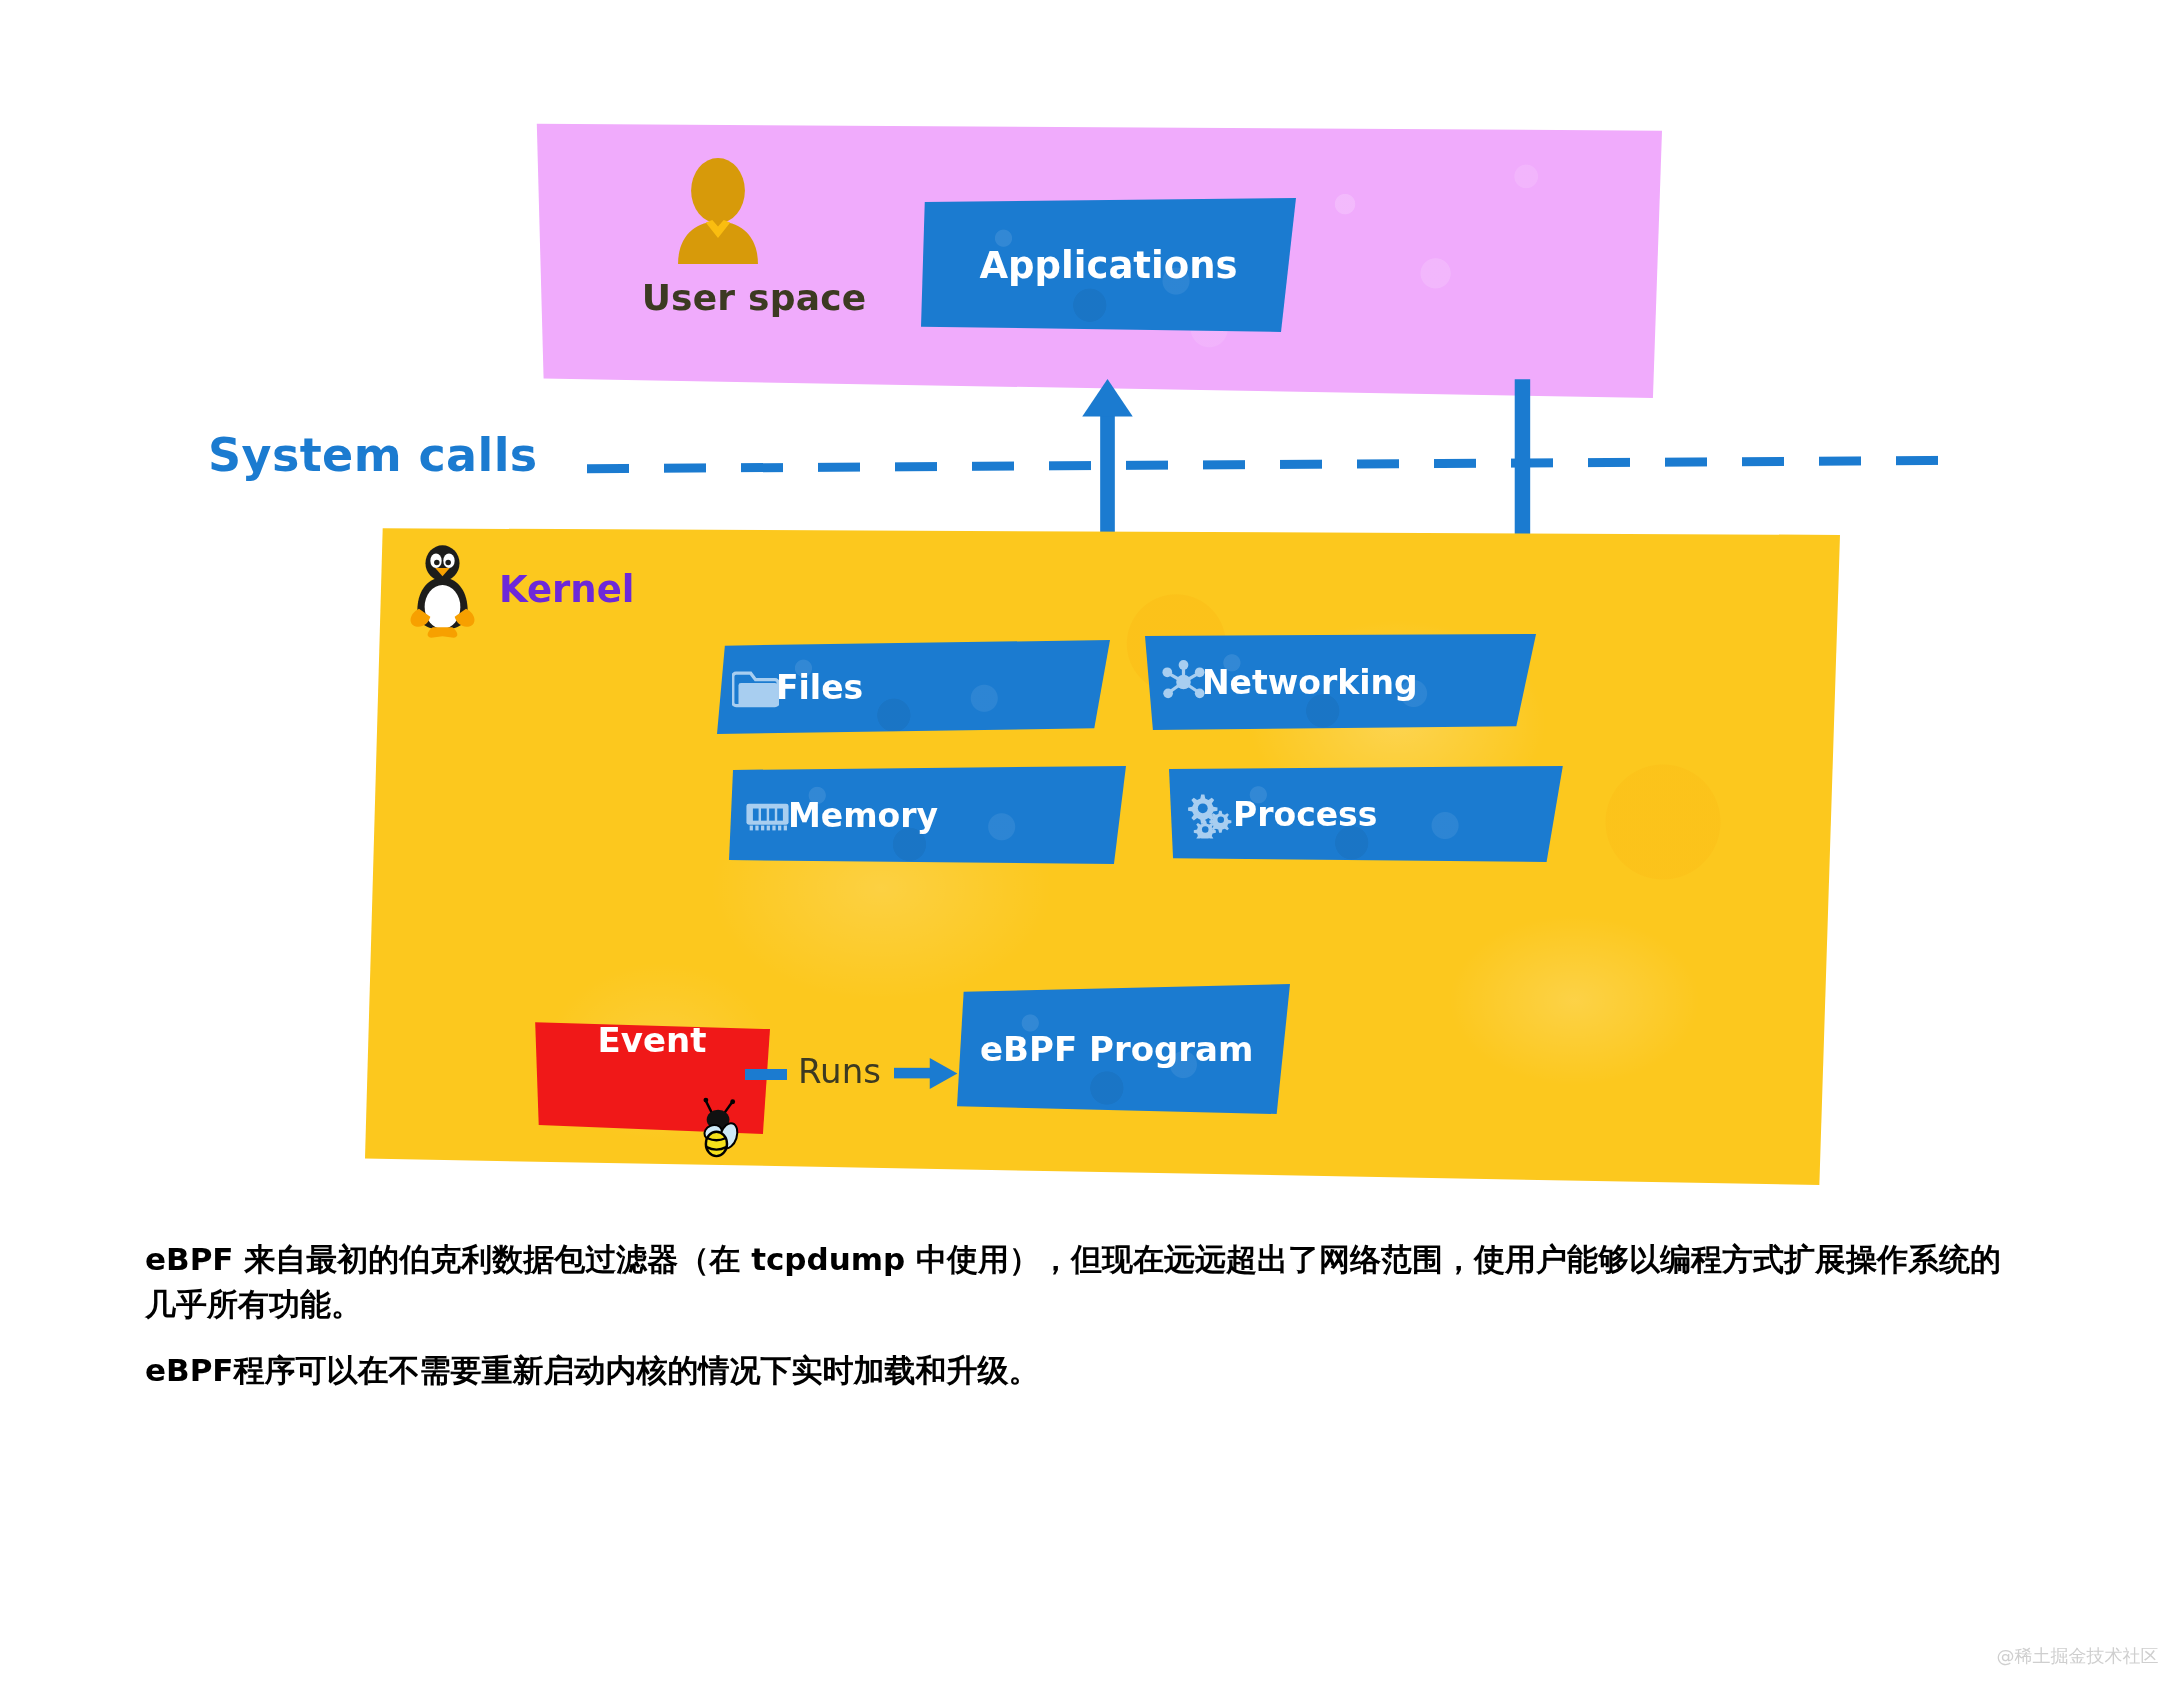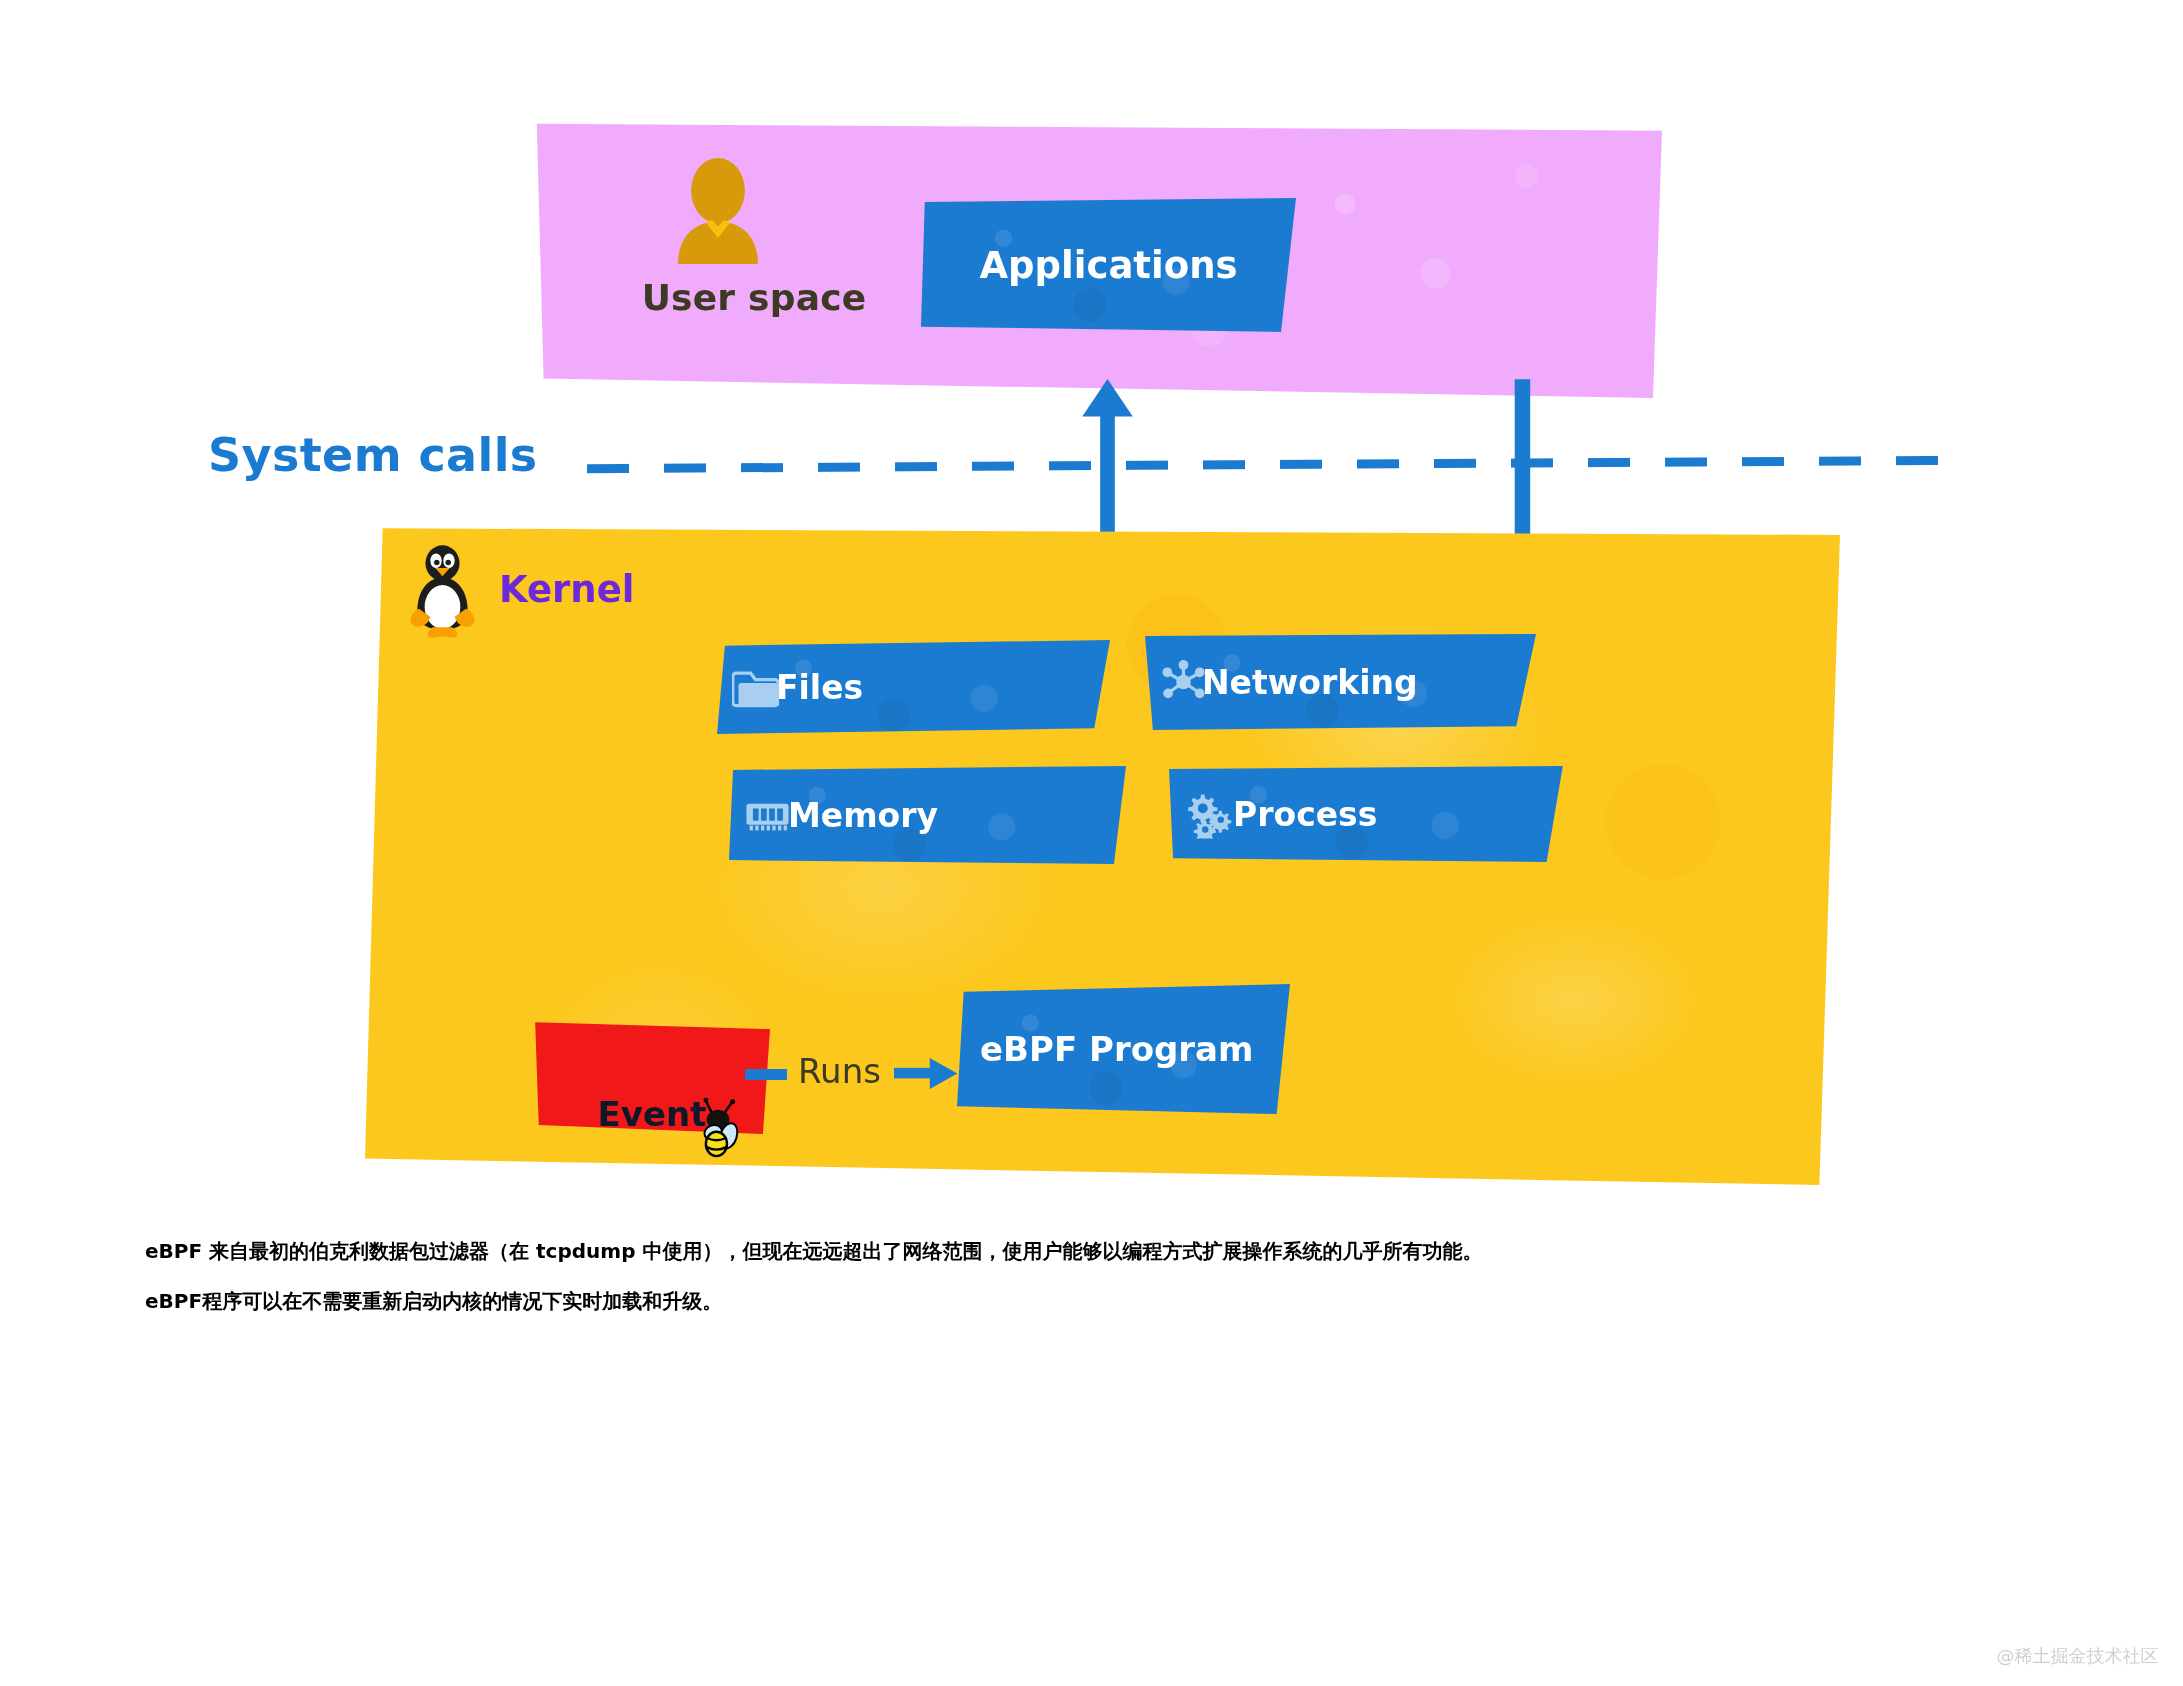--- a/index.html
+++ b/index.html
@@ -122,8 +122,8 @@
     position:absolute;left:534px;top:1020px;width:236px;height:114px;
     background:#f01818;
     clip-path:polygon(0.5% 2%, 100% 8%, 97% 100%, 2% 92%);
-    display:flex;align-items:flex-end;justify-content:center;
-    color:#0f172a;font-size:34px;font-weight:700;font-family:"DejaVu Sans",sans-serif;
+    display:flex;align-items:flex-start;justify-content:center;
+    color:#ffffff;font-size:34px;font-weight:700;font-family:"DejaVu Sans",sans-serif;
   }
   .bee{position:absolute;left:688px;top:1096px;width:65px;height:65px;}
 

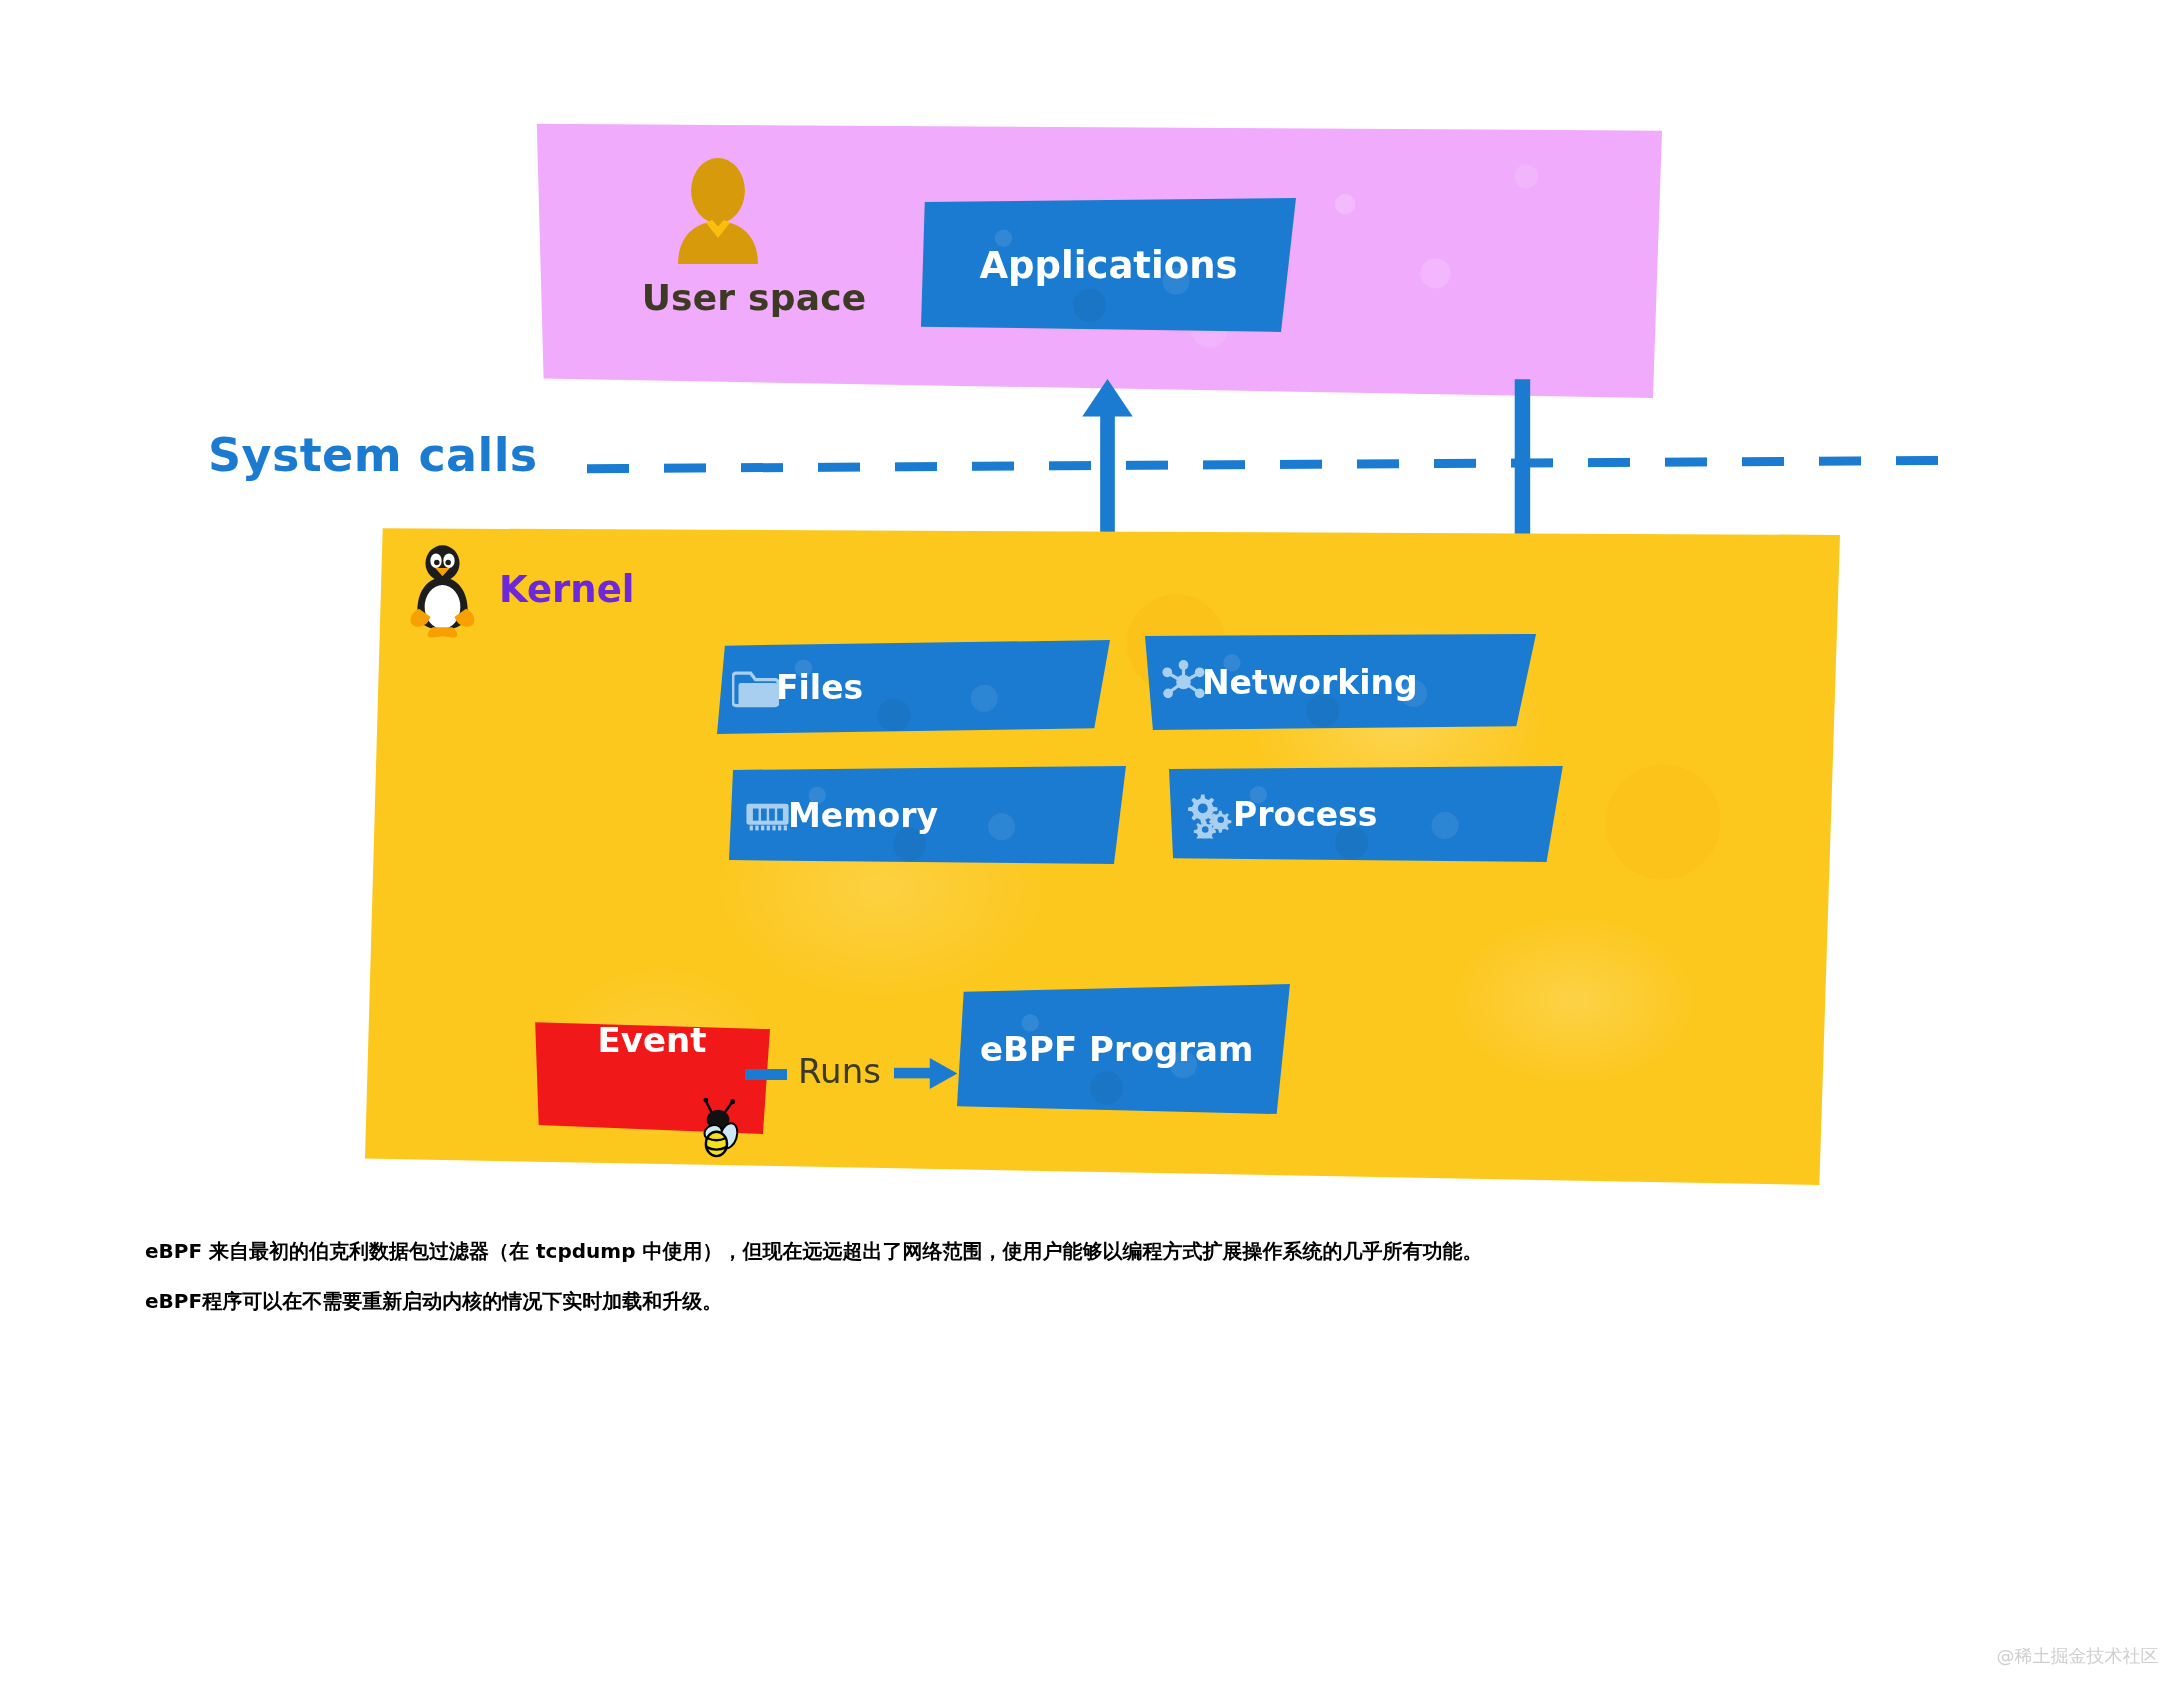--- a/index.html
+++ b/index.html
@@ -152,7 +152,7 @@
     position:absolute;left:145px;top:1237px;width:1866px;
     font-family:"DejaVu Sans",sans-serif;color:#000000;
   }
-  .para{font-size:20px;line-height:1.45;font-weight:600;margin:0 0 21px 0;}
+  .para{font-size:31px;line-height:1.45;font-weight:600;margin:0 0 21px 0;}
   .para.last{margin-top:13px;}
 
   .watermark{

